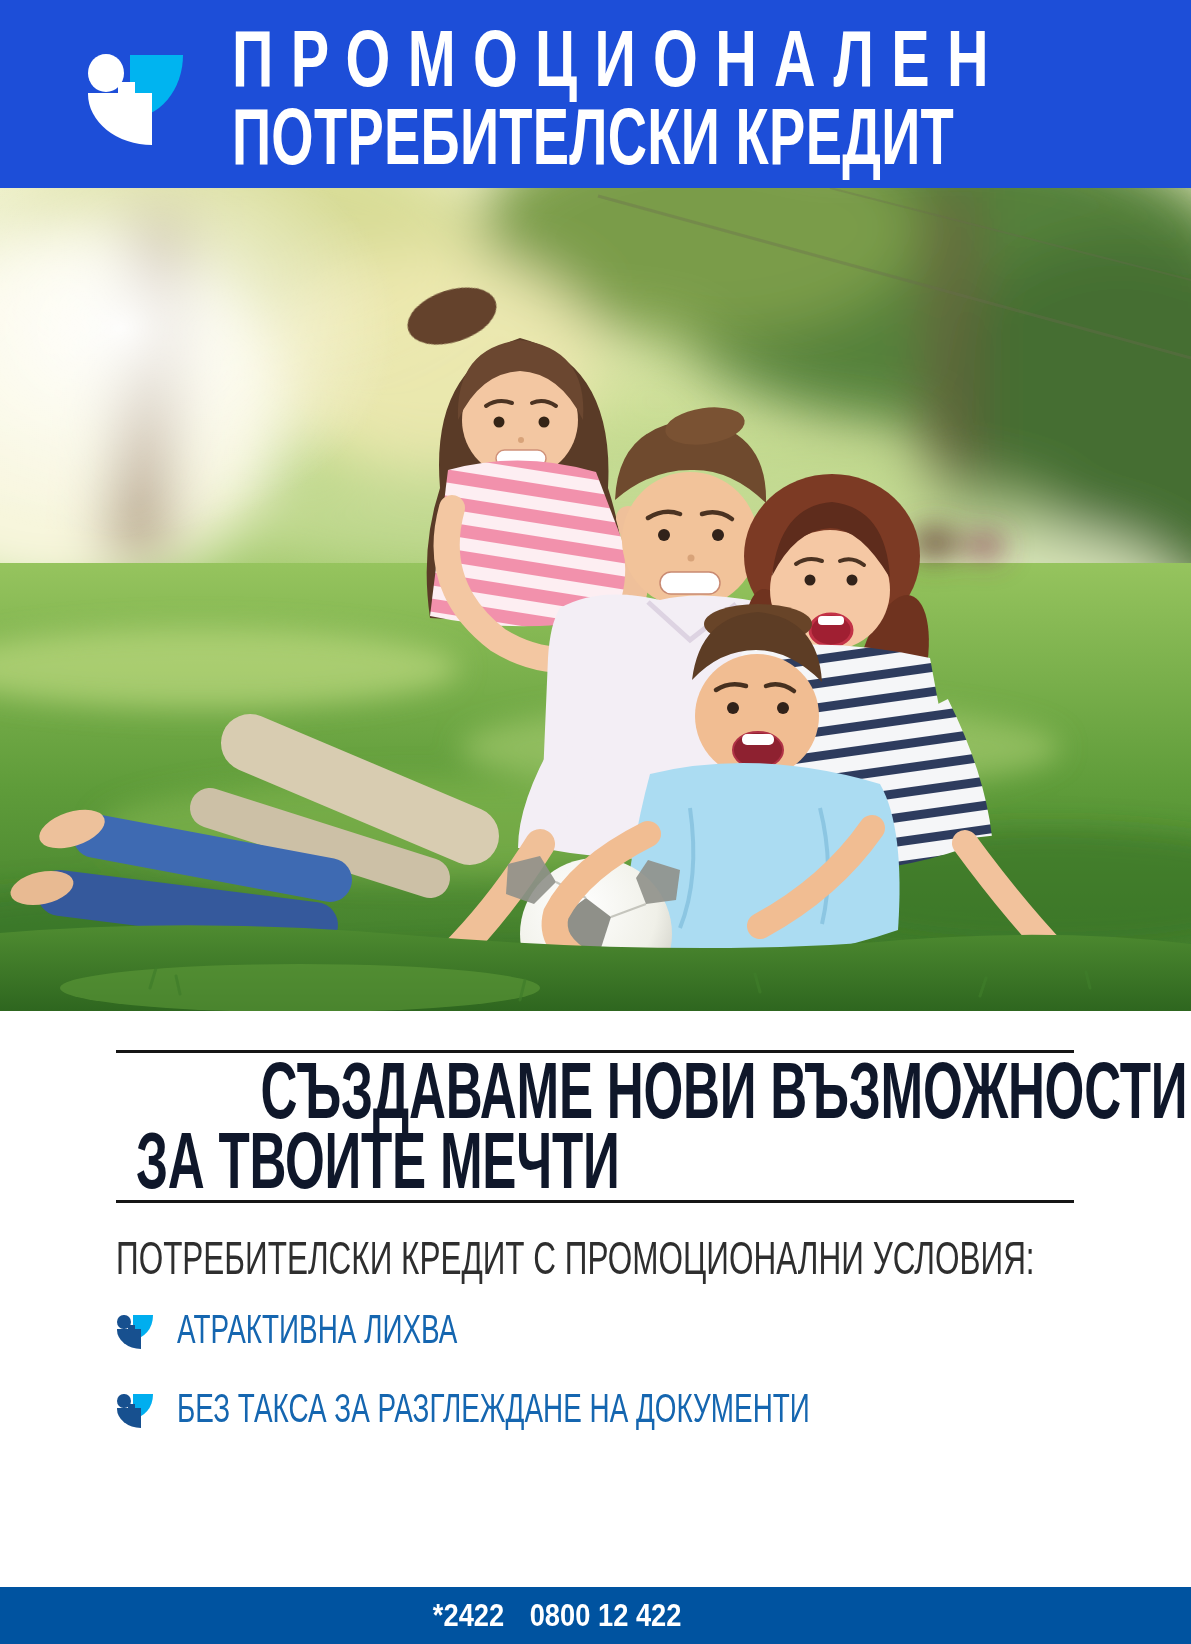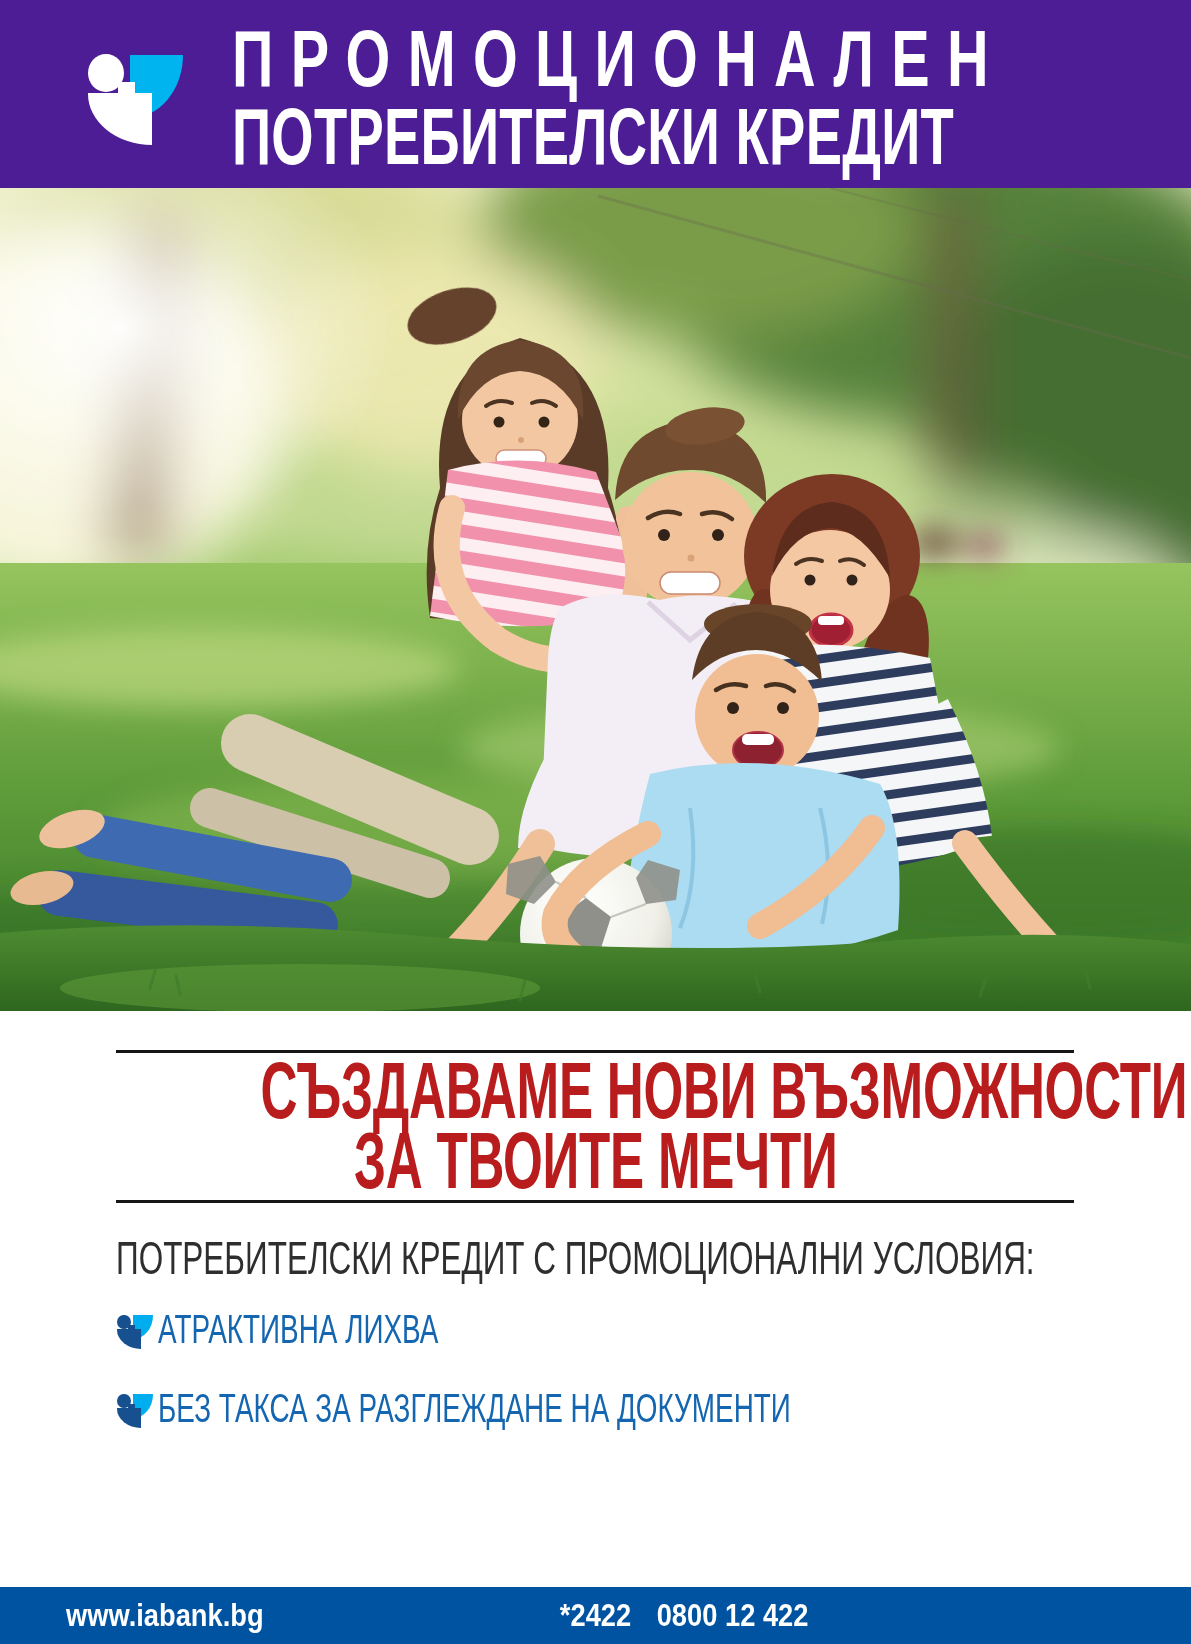--- a/index.html
+++ b/index.html
@@ -7,7 +7,7 @@
         font-family:"Liberation Sans",sans-serif;}
 
   
-  .header{position:absolute;top:0;left:0;width:100%;height:188px;background:#4c1d95;}
+  .header{position:absolute;top:0;left:0;width:100%;height:188px;background:#1d4ed8;}
   .logo{position:absolute;}
   .logo .l-part{position:absolute;}
   .l-dot{left:2.8%;top:16%;width:33.6%;height:34%;border-radius:50%;}

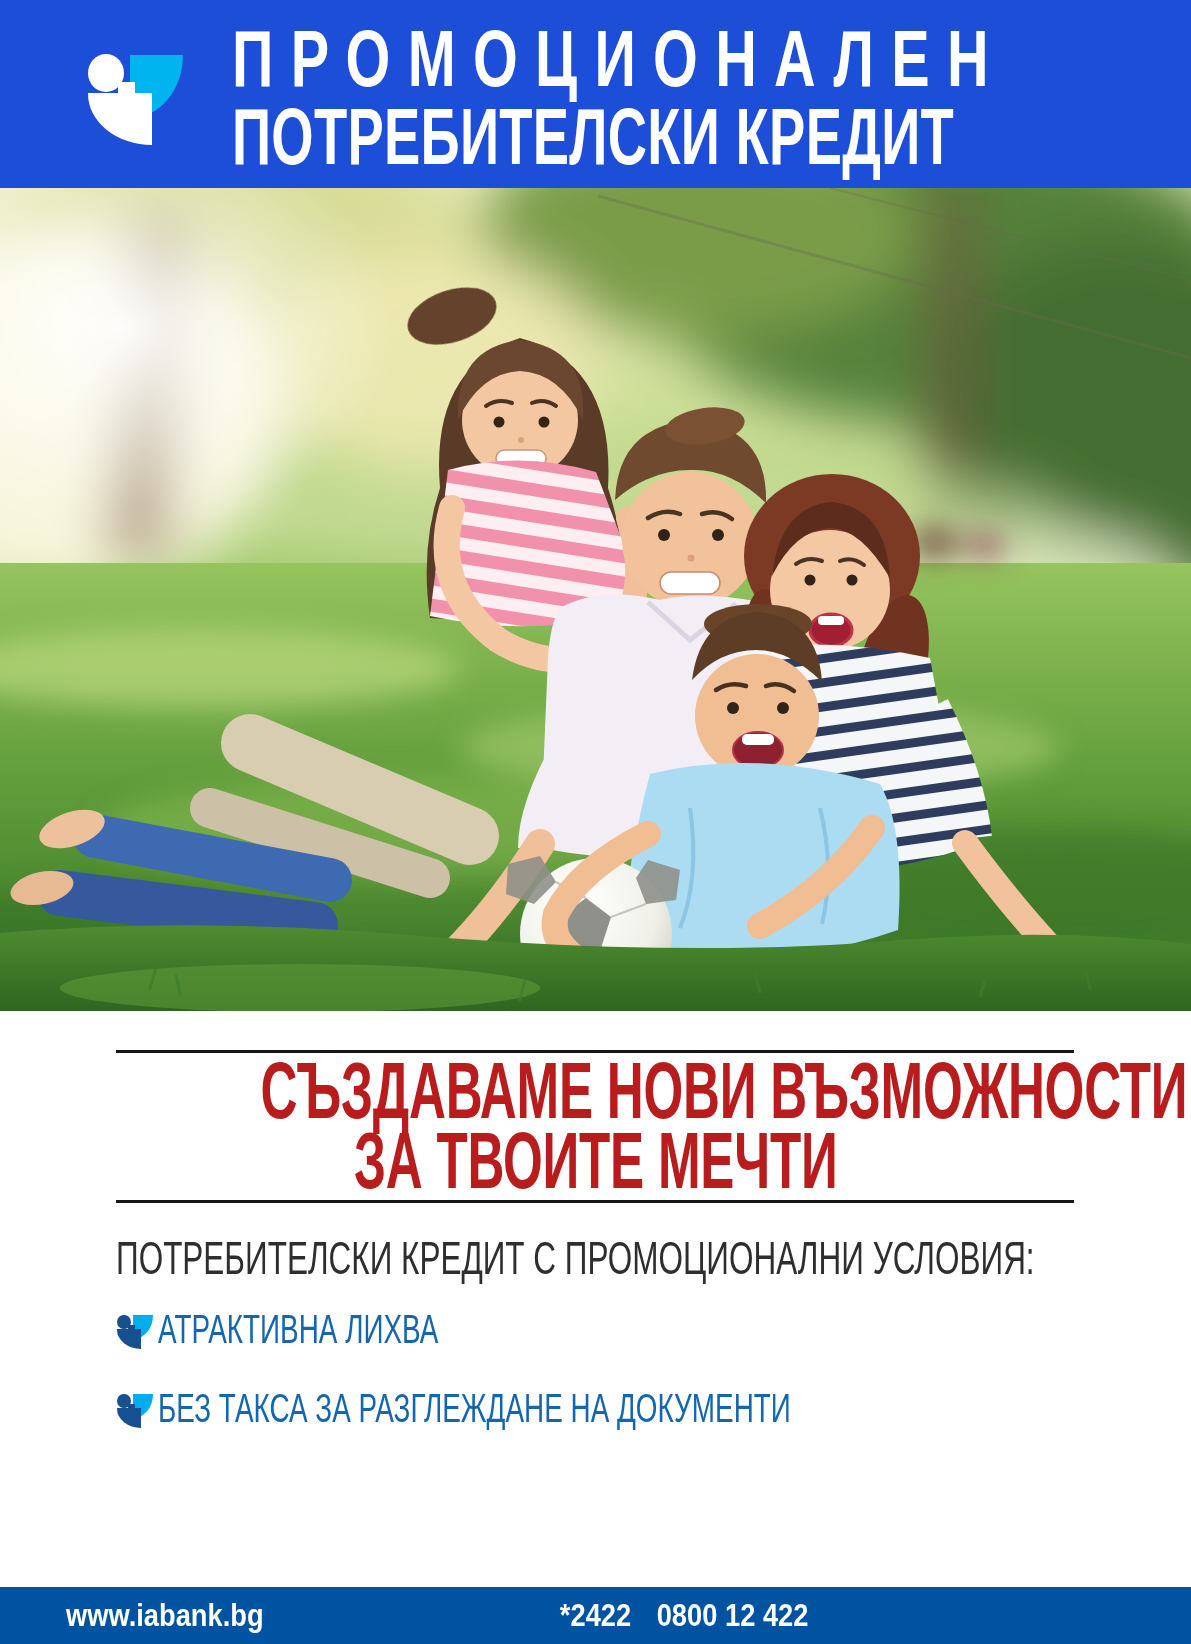--- a/index.html
+++ b/index.html
@@ -31,7 +31,7 @@
   .rule{position:absolute;left:116px;right:117px;height:3px;background:#161616;}
   #rule-top{top:1050px;}
   #rule-bottom{top:1200px;}
-  .headline{position:absolute;top:1056px;left:0;width:100%;text-align:center;color:#b91c1c;font-weight:bold;}
+  .headline{position:absolute;top:1056px;left:0;width:100%;color:#0f172a;font-weight:bold;}
   .hl-line{height:70px;line-height:70px;font-size:80px;white-space:nowrap;}
   .hl-line .cx{transform:scaleX(0.64);transform-origin:center center;letter-spacing:-0.005em;}
 

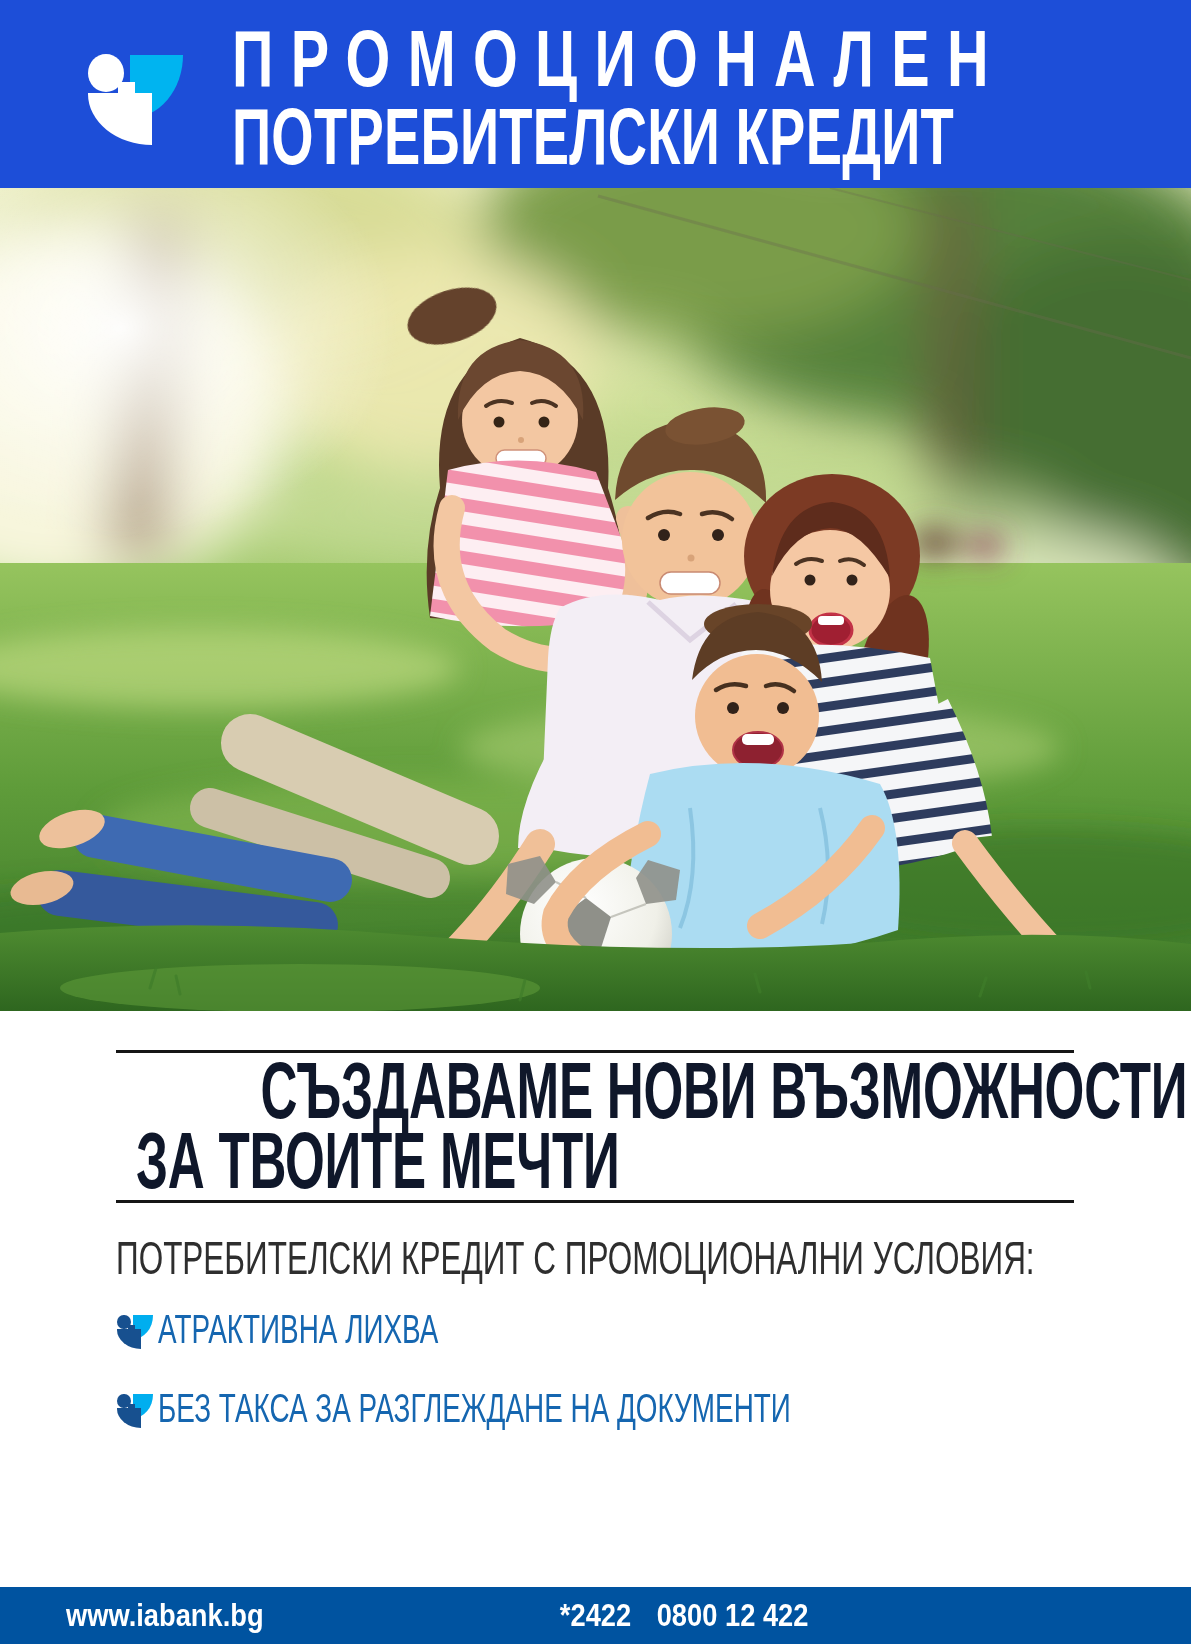--- a/index.html
+++ b/index.html
@@ -43,7 +43,7 @@
   .bullet-icon{position:relative;width:40px;height:42px;flex:0 0 auto;}
   .bullet-icon .l-dot,.bullet-icon .l-tab,.bullet-icon .l-body{background:#17508F;}
   .bullet-icon .l-quarter{background:#00AEEF;}
-  .bullet-label{margin-left:2px;font-size:41px;color:#1566B0;white-space:nowrap;}
+  .bullet-label{margin-left:21px;font-size:41px;color:#1566B0;white-space:nowrap;}
   .bullet-label .cx{transform:scaleX(0.68);transform-origin:left center;}
 
   

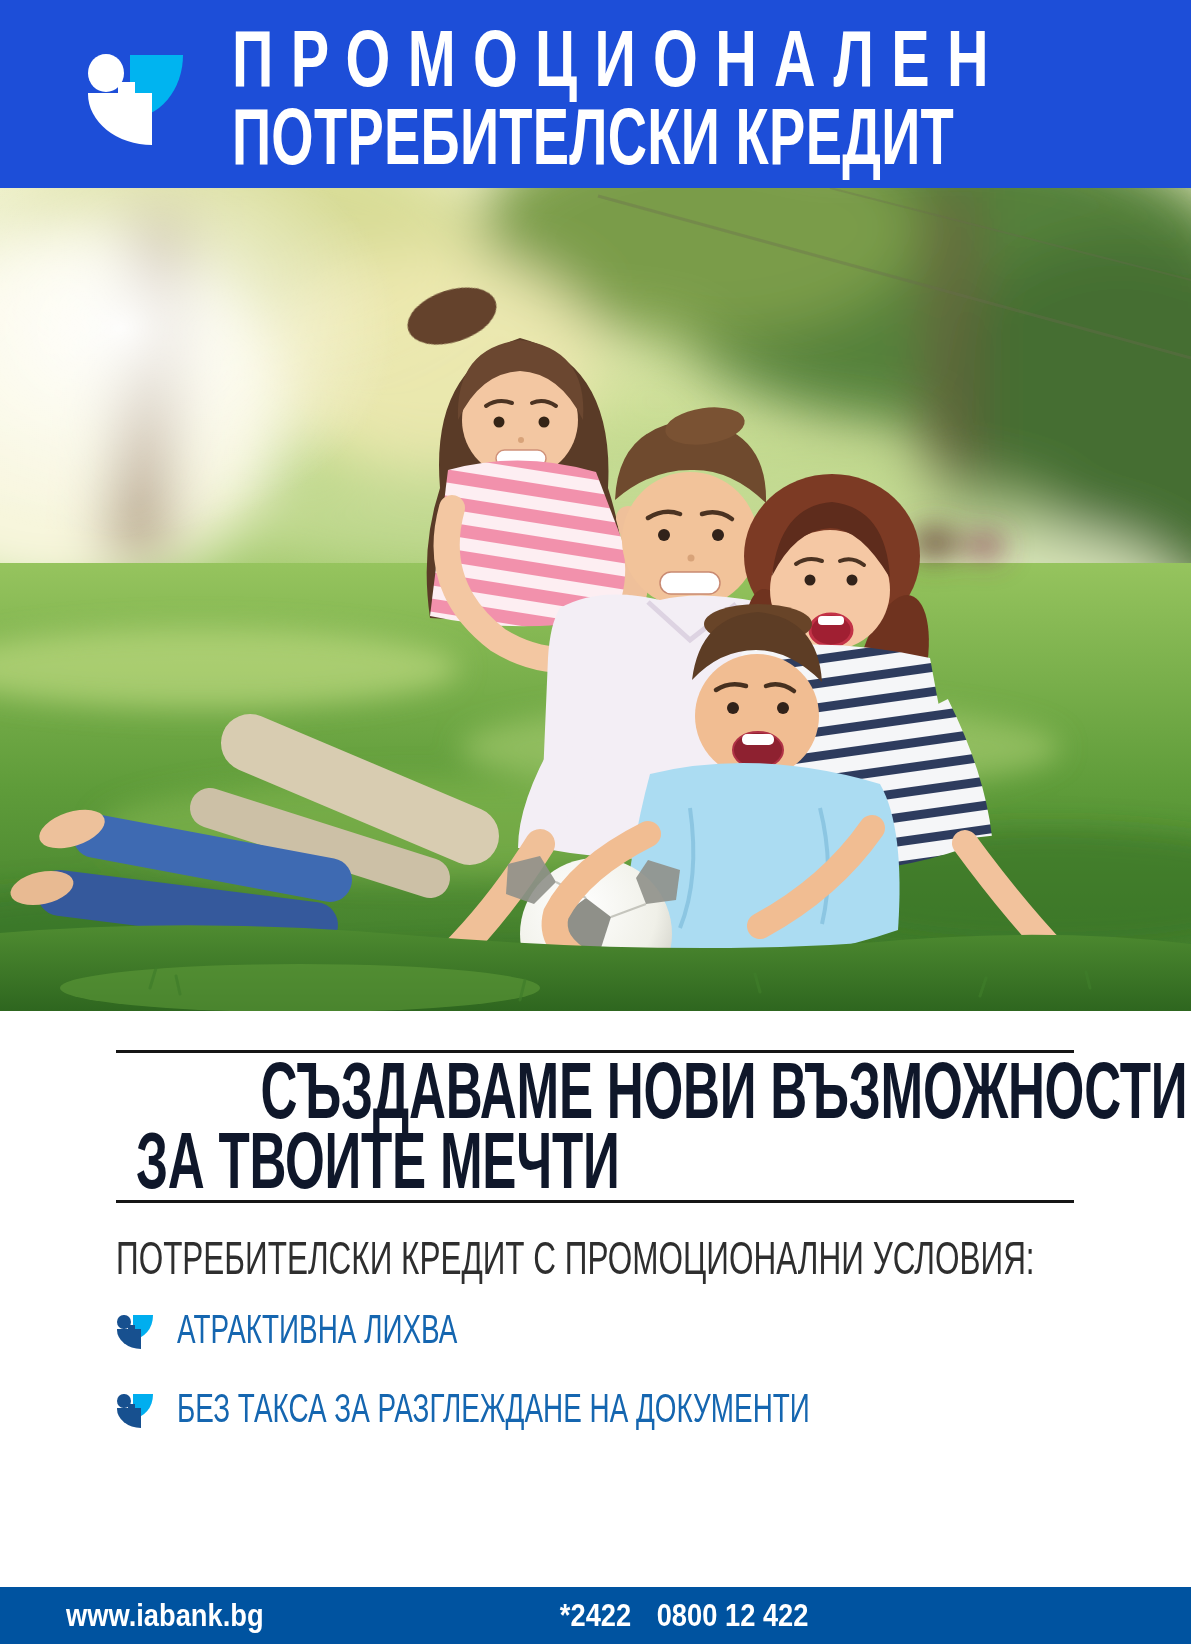--- a/index.html
+++ b/index.html
@@ -285,7 +285,6 @@
   </div>
 
   <div class="footer">
-    <div class="f-left"><span class="cx">www.iabank.bg</span></div>
     <div class="f-center"><span class="cx">*2422</span></div>
     <div class="f-right"><span class="cx">0800 12 422</span></div>
   </div>

